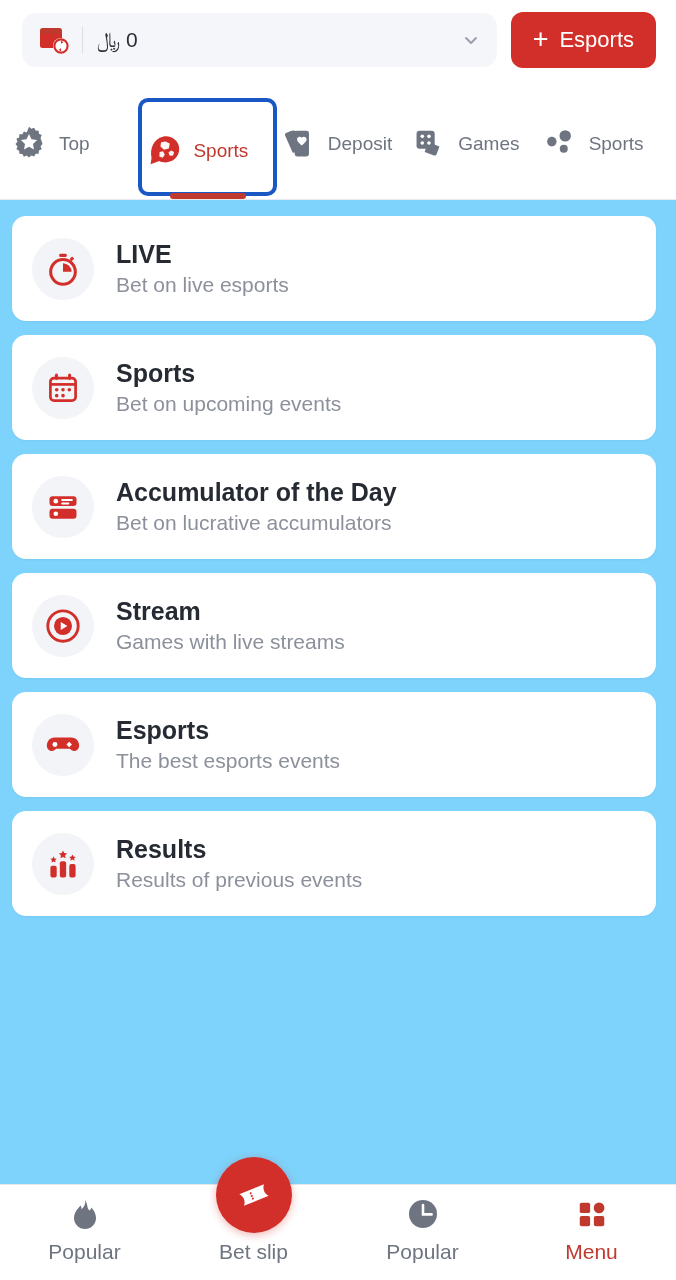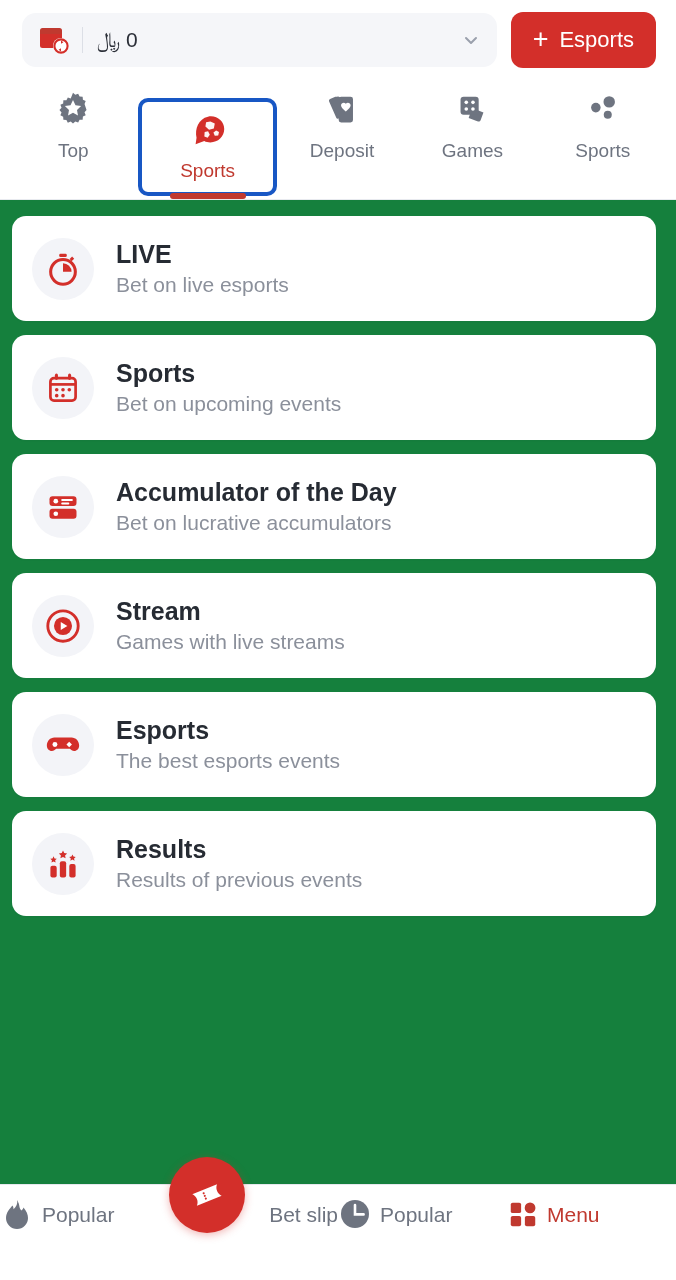--- a/index.html
+++ b/index.html
@@ -93,7 +93,7 @@
     flex: 1;
     height: 100%;
     display: flex;
-    flex-direction: column;
+    flex-direction: row;
     align-items: center;
     justify-content: flex-start;
     padding-top: 10px;

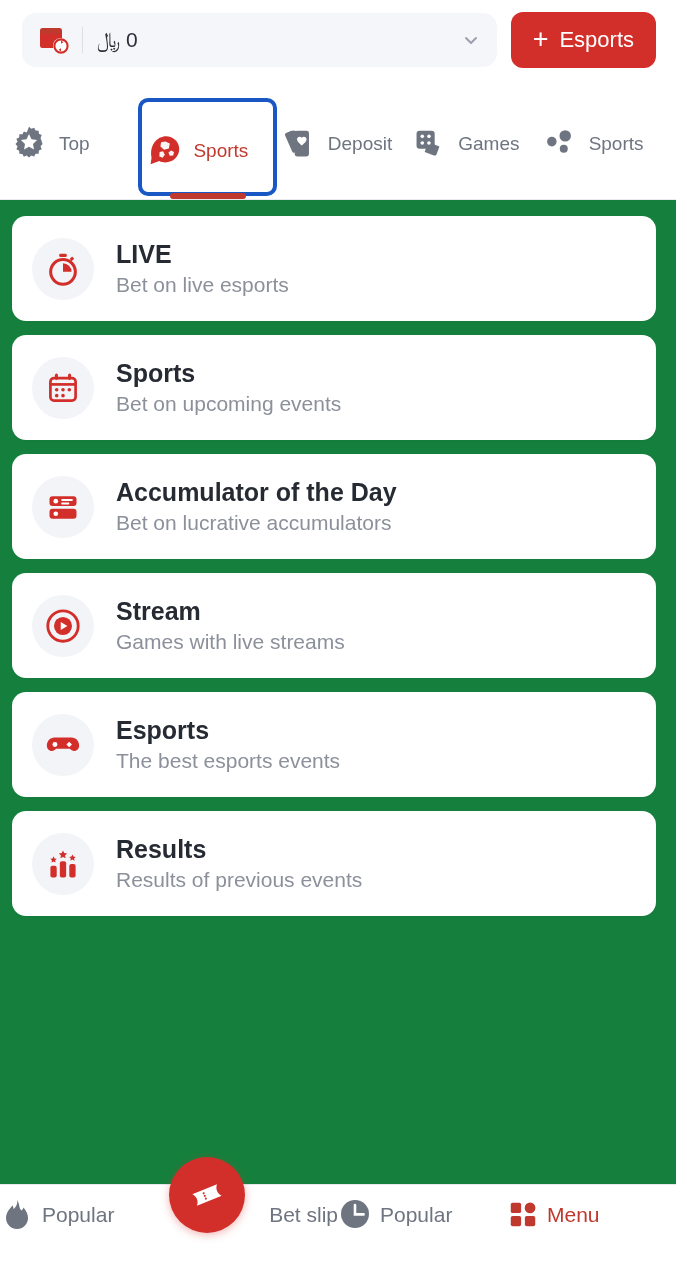--- a/index.html
+++ b/index.html
@@ -130,7 +130,7 @@
   
   .content {
     flex: 1;
-    background: #15803d;
+    background: #7dd3fc;
     padding: 16px 20px 0 12px;
     overflow: hidden;
   }

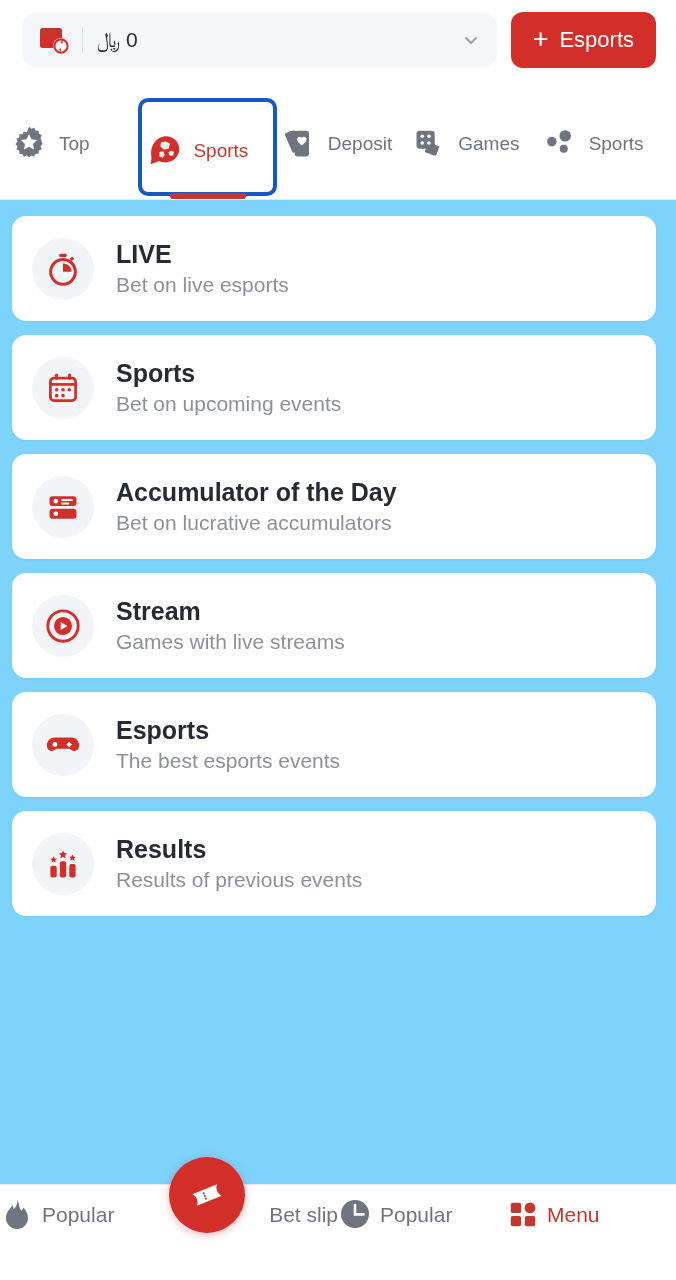--- a/index.html
+++ b/index.html
@@ -183,7 +183,7 @@
   .navitem {
     flex: 1;
     display: flex;
-    flex-direction: row;
+    flex-direction: column;
     align-items: center;
     gap: 8px;
     cursor: pointer;

